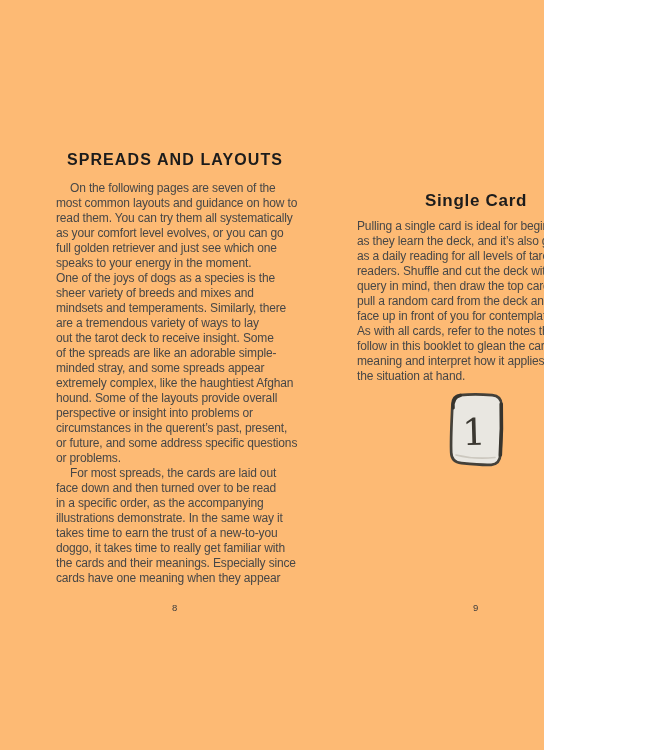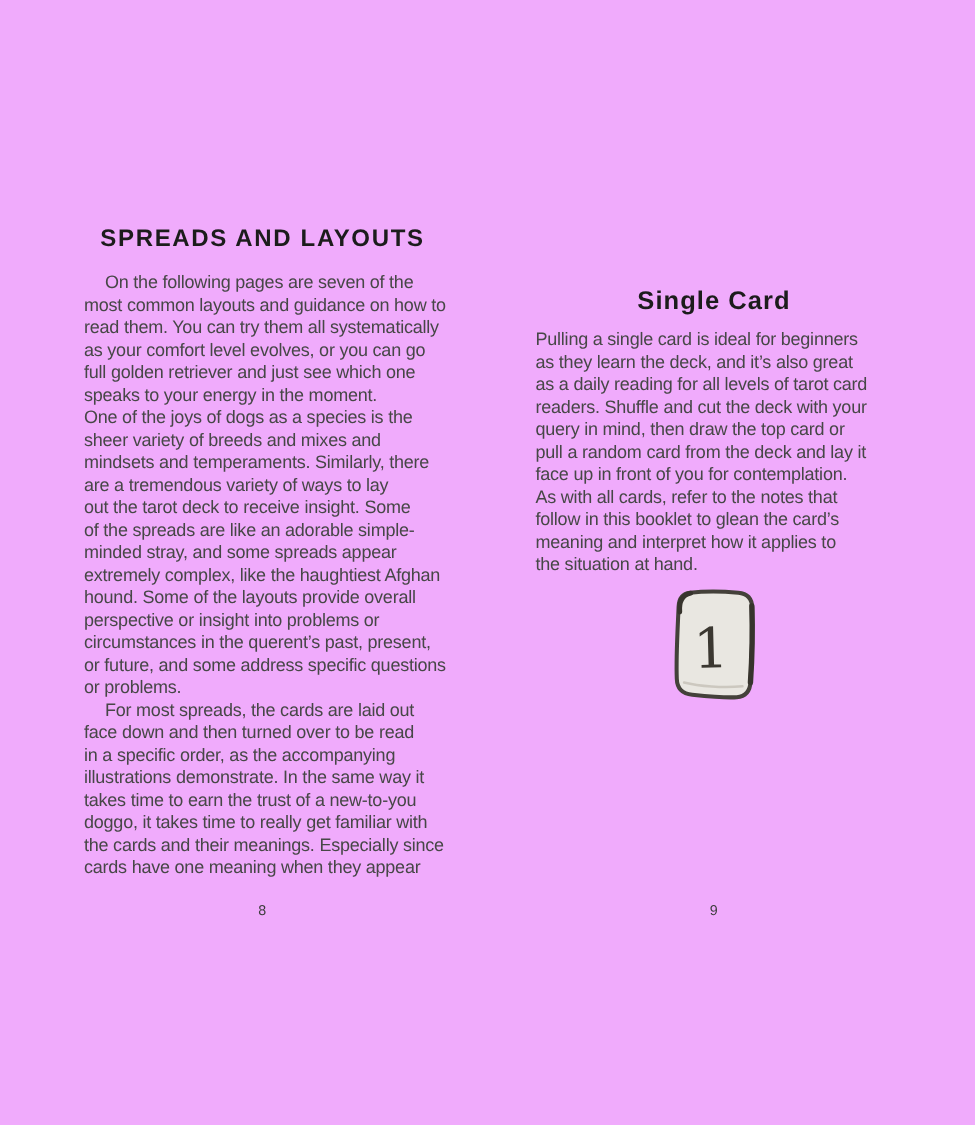--- a/index.html
+++ b/index.html
@@ -9,9 +9,9 @@
   }
   .spread {
     position: relative;
-    width: 650px;
+    width: 544px;
     height: 750px;
-    background: #f0abfc;
+    background: #fdba74;
     font-family: "Liberation Sans", sans-serif;
     overflow: hidden;
   }

